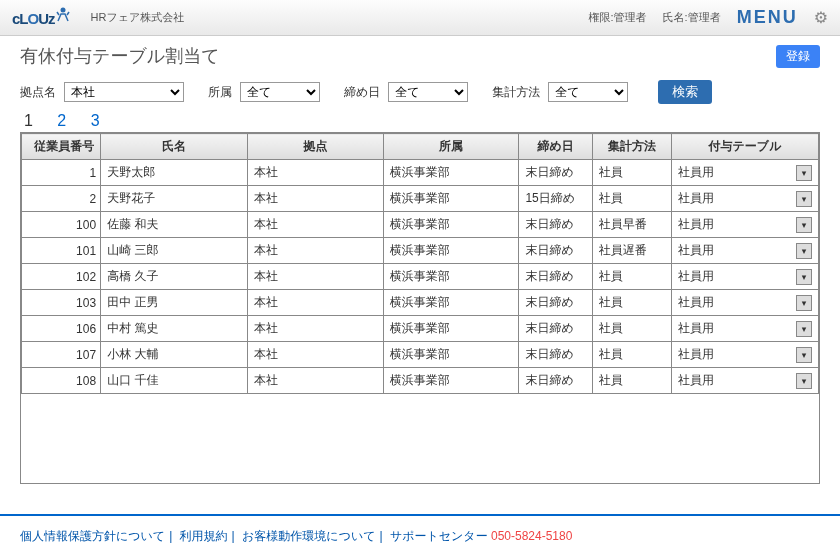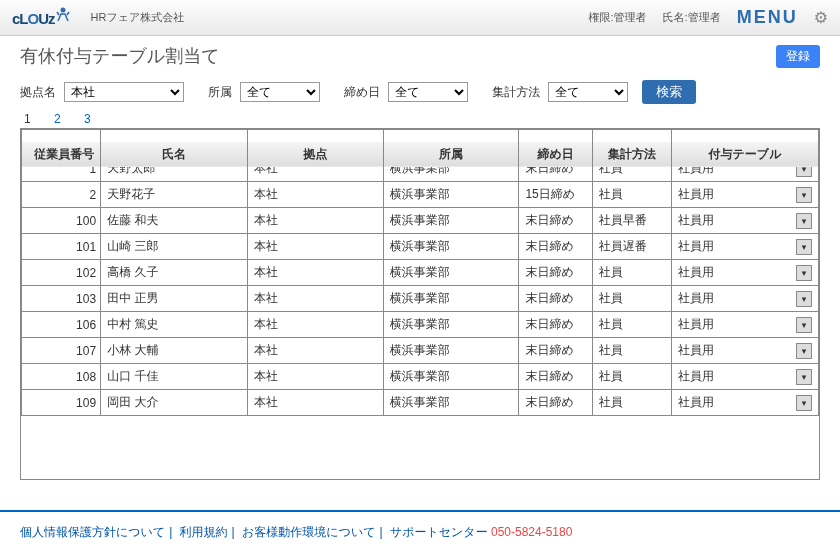--- a/index.html
+++ b/index.html
@@ -21,7 +21,7 @@
 .filters select { font-size: 12px; padding: 1px 2px; border: 1px solid #999; background: #fff; }
 .sel-wide { width: 120px; }
 .sel-mid { width: 80px; }
-.search-btn { background: #2d6db0; color: #fff; border: none; border-radius: 3px; padding: 3px 14px; font-size: 13px; cursor: pointer; margin-left: 8px; }
+.search-btn { background: #2d6db0; color: #fff; border: none; border-radius: 3px; padding: 3px 14px; font-size: 13px; cursor: pointer; margin-left: 24px; }
 .pager { font-size: 12px; color: #333; margin-bottom: 2px; padding-left: 4px; }
 .pager a { color: #0066cc; text-decoration: none; margin-left: 20px; }
 .table-wrap { border: 1px solid #888; height: 352px; overflow-y: scroll; position: relative; }

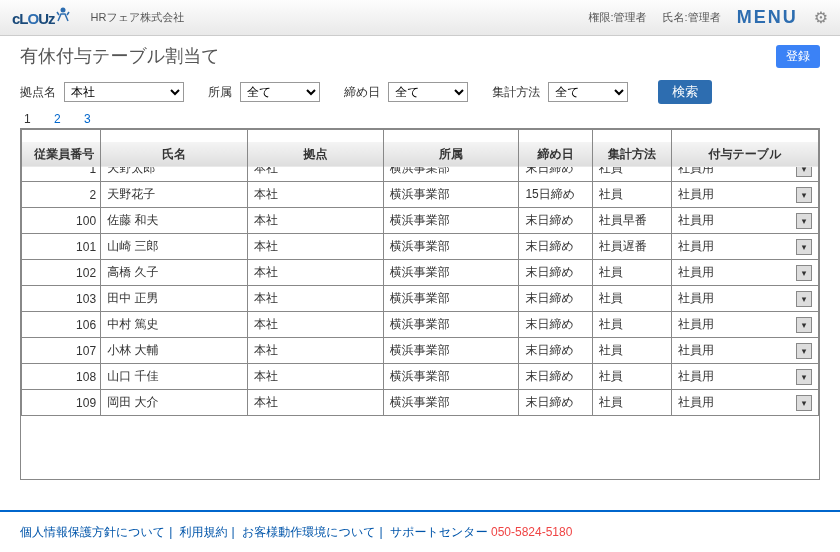--- a/index.html
+++ b/index.html
@@ -22,7 +22,7 @@
 .sel-wide { width: 120px; }
 .sel-mid { width: 80px; }
 .search-btn { background: #2d6db0; color: #fff; border: none; border-radius: 3px; padding: 3px 14px; font-size: 13px; cursor: pointer; margin-left: 24px; }
-.pager { font-size: 12px; color: #333; margin-bottom: 2px; padding-left: 4px; }
+.pager { font-size: 16px; color: #333; margin-bottom: 2px; padding-left: 4px; }
 .pager a { color: #0066cc; text-decoration: none; margin-left: 20px; }
 .table-wrap { border: 1px solid #888; height: 352px; overflow-y: scroll; position: relative; }
 table { border-collapse: collapse; width: 100%; table-layout: fixed; }

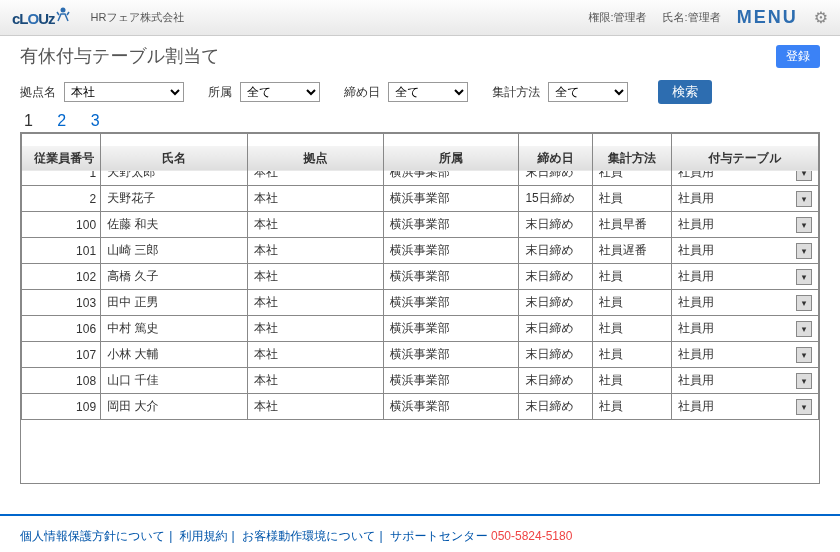--- a/index.html
+++ b/index.html
@@ -27,7 +27,7 @@
 .table-wrap { border: 1px solid #888; height: 352px; overflow-y: scroll; position: relative; }
 table { border-collapse: collapse; width: 100%; table-layout: fixed; }
 th, td { border: 1px solid #888; padding: 4px 6px; font-size: 12px; text-align: left; height: 26px; }
-th { background: linear-gradient(#f5f5f5, #ddd); text-align: center; font-weight: bold; position: sticky; top: 12px; margin-left: 20px; }
+th { background: linear-gradient(#f5f5f5, #ddd); text-align: center; font-weight: bold; position: sticky; top: 0; margin-left: 20px; }
 .col-num { width: 70px; text-align: right; }
 td.col-num { text-align: right; padding-right: 4px; }
 .col-name { width: 130px; }

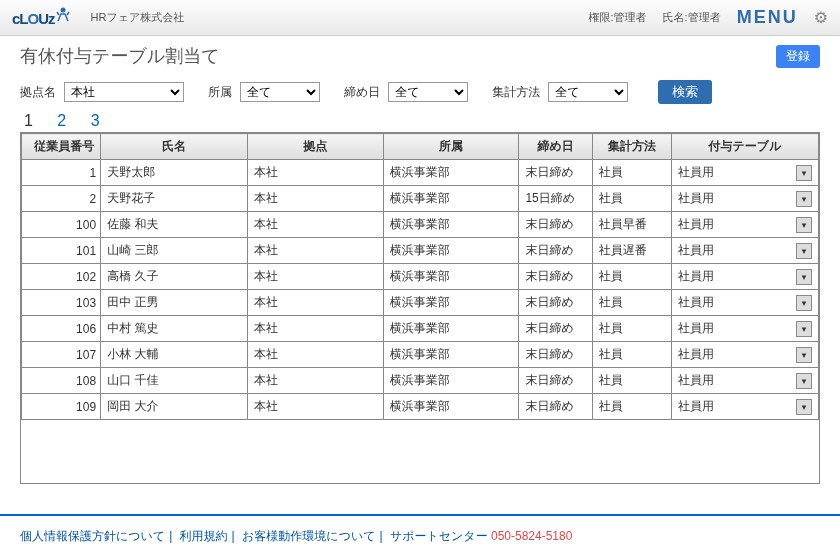--- a/index.html
+++ b/index.html
@@ -230,20 +230,6 @@
               </div>
             </td>
           </tr>
-          <tr>
-            <td class="col-num">109</td>
-            <td>岡田 大介</td>
-            <td>本社</td>
-            <td>横浜事業部</td>
-            <td>末日締め</td>
-            <td>社員</td>
-            <td>
-              <div class="assign-cell">
-                <span class="assign-text">社員用</span>
-                <span class="dd-btn">▾</span>
-              </div>
-            </td>
-          </tr>
         </tbody>
     </table>
   </div>

